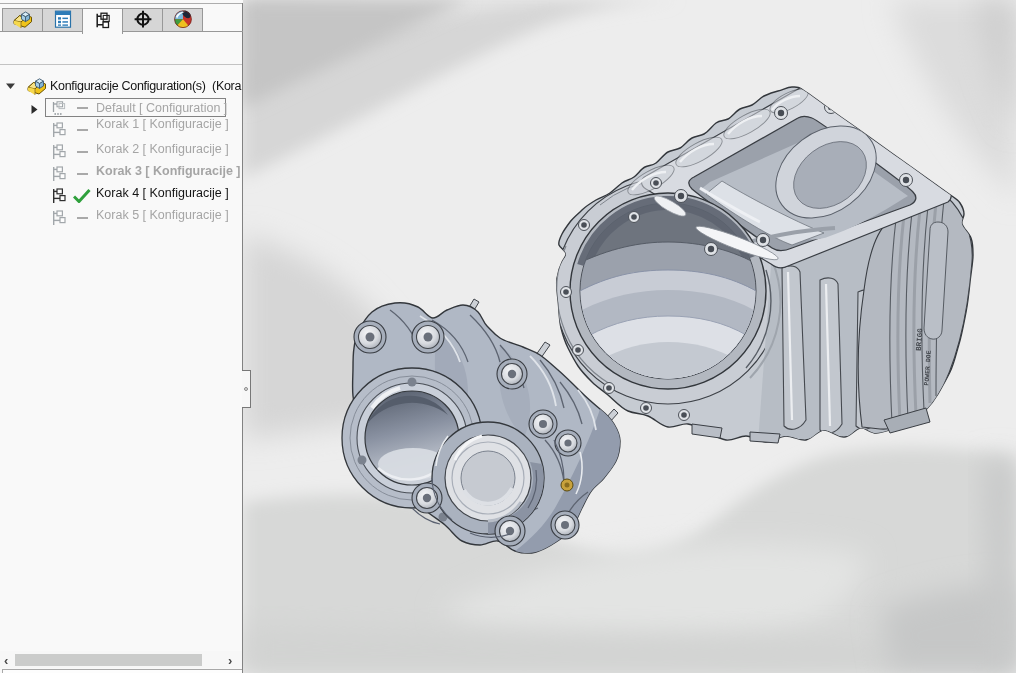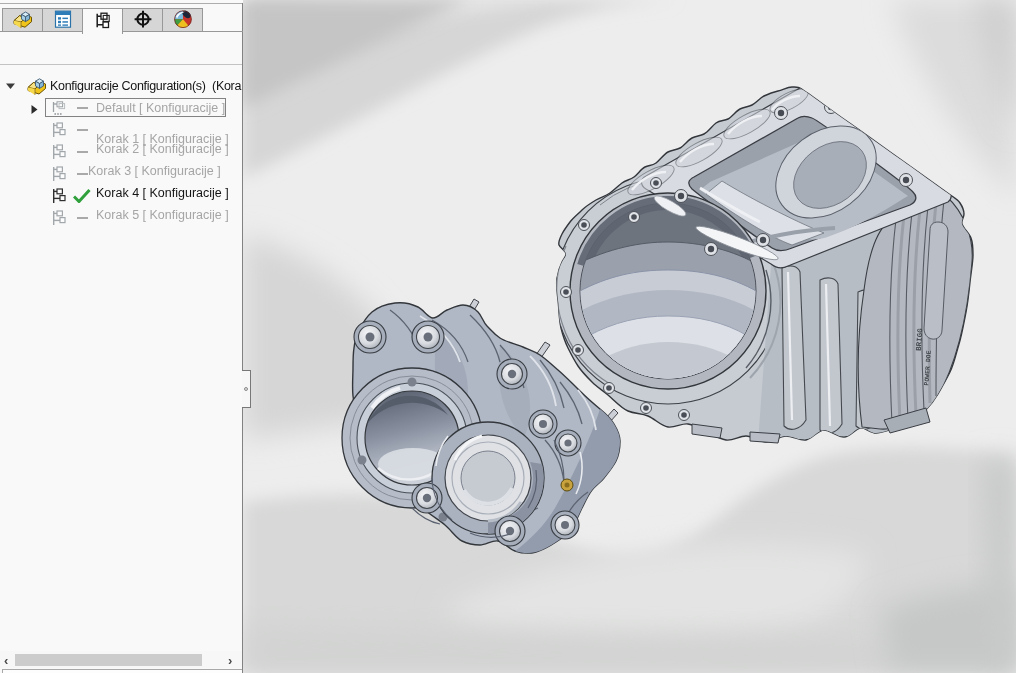--- a/index.html
+++ b/index.html
@@ -440,7 +440,7 @@
       </svg>
       <div class="dash" style="left:77px;top:107px;"></div>
       <div class="trow gray" style="top:101px;">
-          <span style="position:absolute;left:96px;">Default [ Konfiguracije ]</span>
+          <span style="position:absolute;left:96px;">Default [ Configuration ]</span>
         </div>
       <svg style="position:absolute;left:52px;top:122px;" width="17" height="16" viewBox="0 0 17 16">
         <g fill="none" stroke="#a2a7ab" stroke-width="1.4">

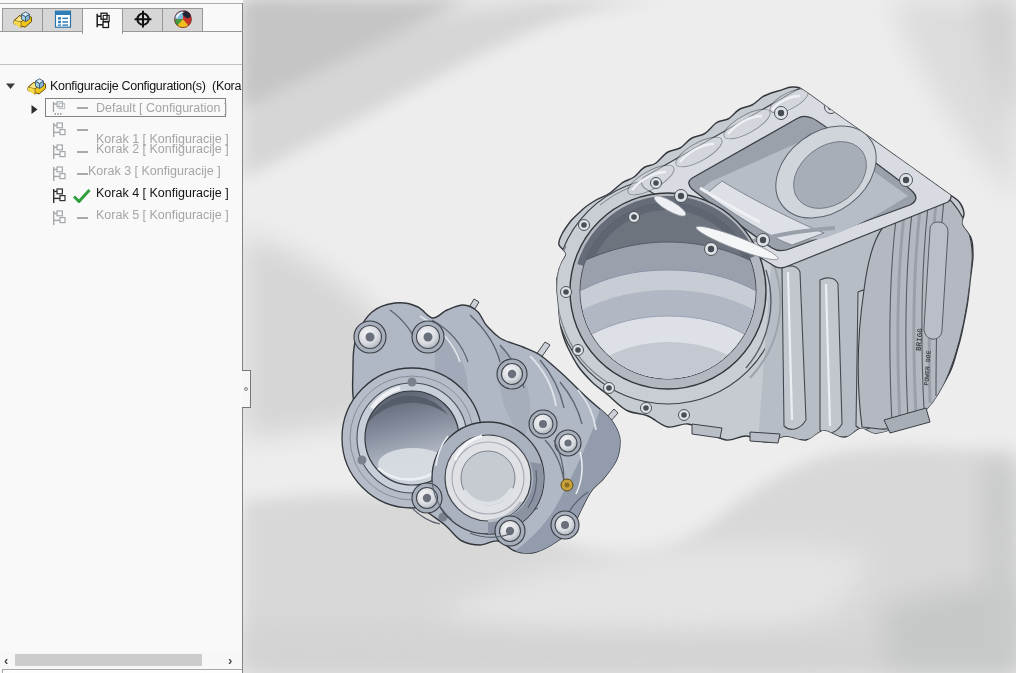--- a/index.html
+++ b/index.html
@@ -452,7 +452,7 @@
         <rect x="8" y="7.6" width="5" height="5" fill="#fdfdfd" stroke="#a2a7ab" stroke-width="1.2"></rect>
       </svg>
       <div class="dash" style="left:77px;top:129px;"></div>
-      <div class="trow gray" style="top:132px;">
+      <div class="trow gray" style="top:117px;">
           <span style="position:absolute;left:96px;">Korak 1 [ Konfiguracije ]</span>
         </div>
       <svg style="position:absolute;left:52px;top:144px;" width="17" height="16" viewBox="0 0 17 16">

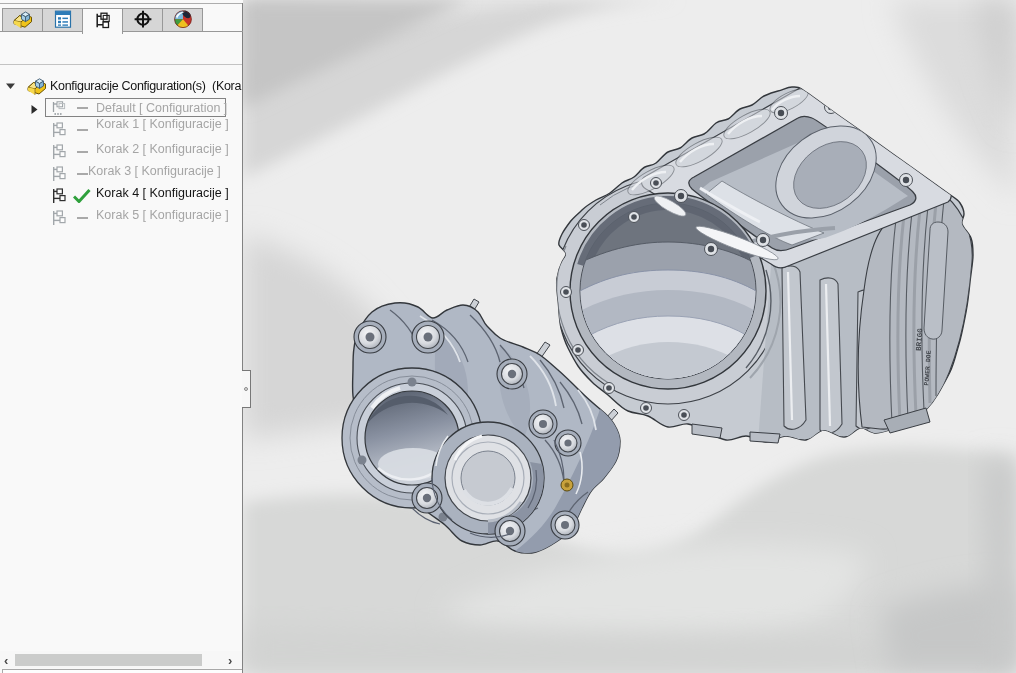--- a/index.html
+++ b/index.html
@@ -479,7 +479,7 @@
       </svg>
       <div class="dash" style="left:77px;top:173px;"></div>
       <div class="trow gray" style="top:164px;">
-          <span style="position:absolute;left:88px;">Korak 3 [ Konfiguracije ]</span>
+          <span style="position:absolute;left:96px;font-weight:bold;">Korak 3 [ Konfiguracije ]</span>
         </div>
       <svg style="position:absolute;left:52px;top:188px;" width="17" height="16" viewBox="0 0 17 16">
         <g fill="none" stroke="#2f2f2f" stroke-width="1.4">

